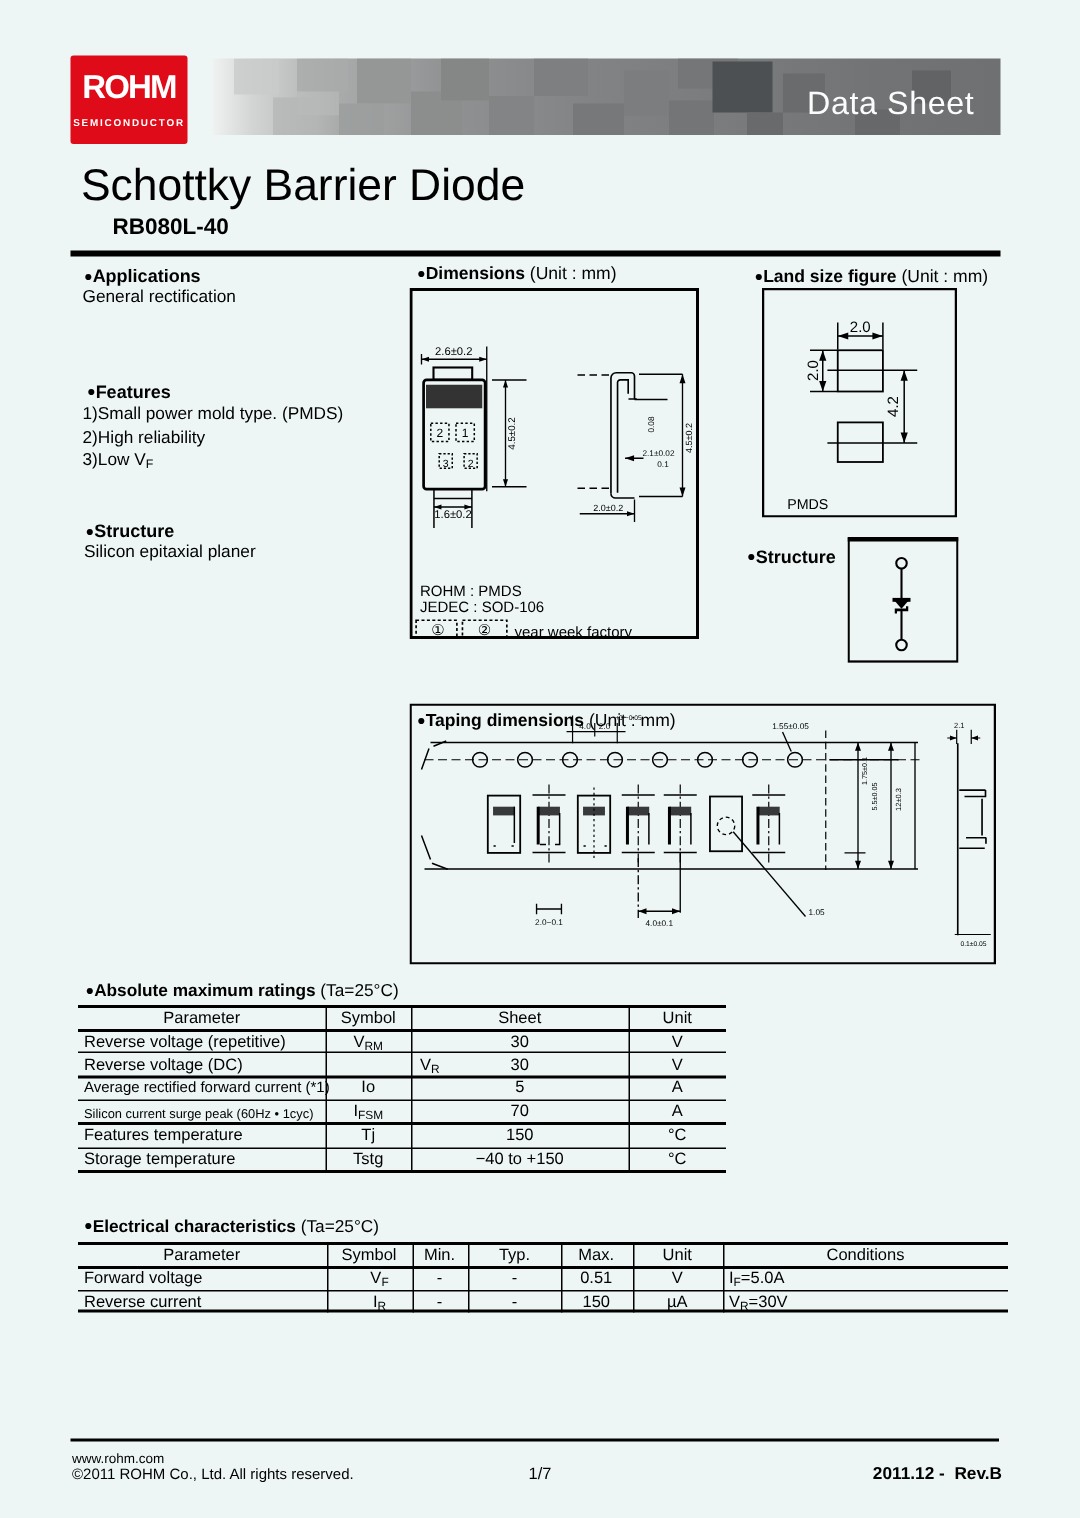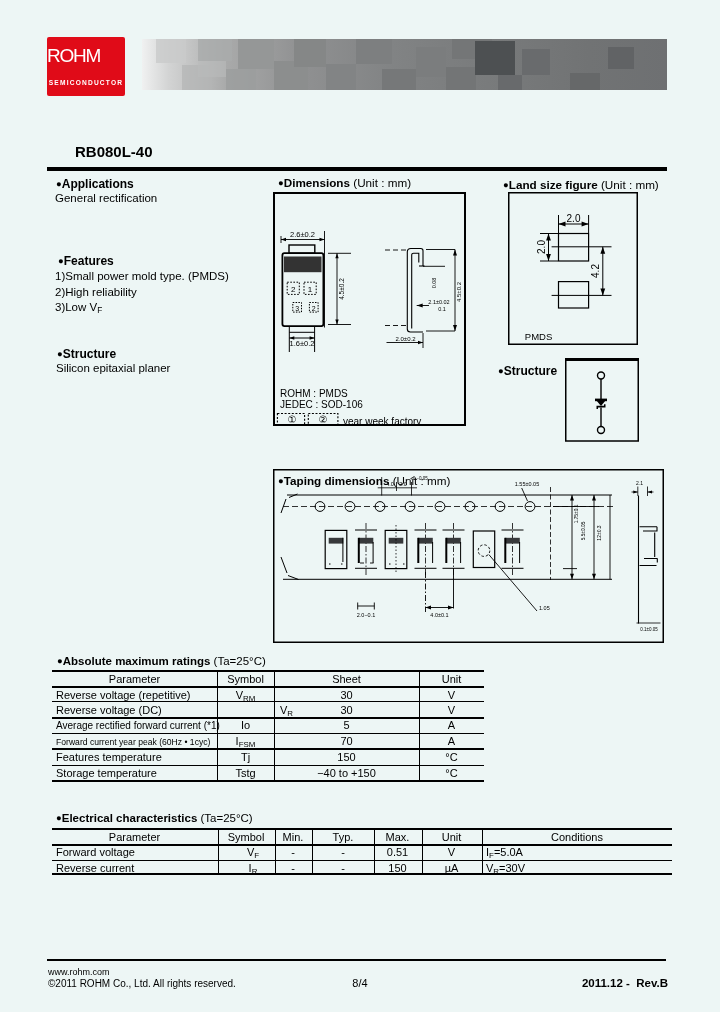--- a/index.html
+++ b/index.html
@@ -39,7 +39,7 @@
 </div>
 
 <div class="abs" style="left:47px;top:37px;width:78px;height:59px;background:#e00b18;border-radius:2px;">
-  <div class="abs" style="left:0;top:8px;width:78px;color:#fff;font-weight:normal;font-size:19px;letter-spacing:-1.2px;">ROHM</div>
+  <div class="abs" style="left:0;top:8px;width:78px;text-align:center;color:#fff;font-weight:bold;font-size:22px;letter-spacing:-1.2px;">ROHM</div>
   <div class="abs" style="left:0;top:42px;width:78px;text-align:center;color:#fff;font-weight:bold;font-size:6.6px;letter-spacing:1.2px;">SEMICONDUCTOR</div>
 </div>
 

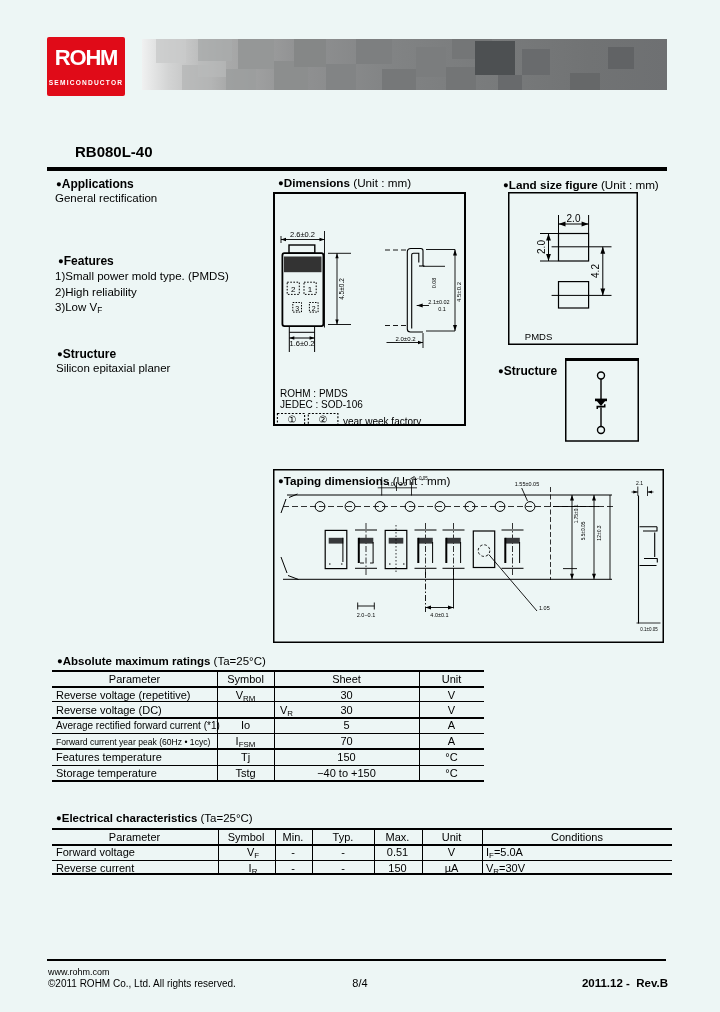--- a/index.html
+++ b/index.html
@@ -36,6 +36,7 @@
   <div class="abs" style="left:466px;top:8px;width:26px;height:22px;background:#616365;"></div>
   <div class="abs" style="left:428px;top:34px;width:30px;height:18px;background:#666869;"></div>
 
+  <div class="abs" style="left:396px;top:18px;width:130px;font-size:21.5px;color:#fcfcfc;letter-spacing:0.4px;">Data Sheet</div>
 </div>
 
 <div class="abs" style="left:47px;top:37px;width:78px;height:59px;background:#e00b18;border-radius:2px;">

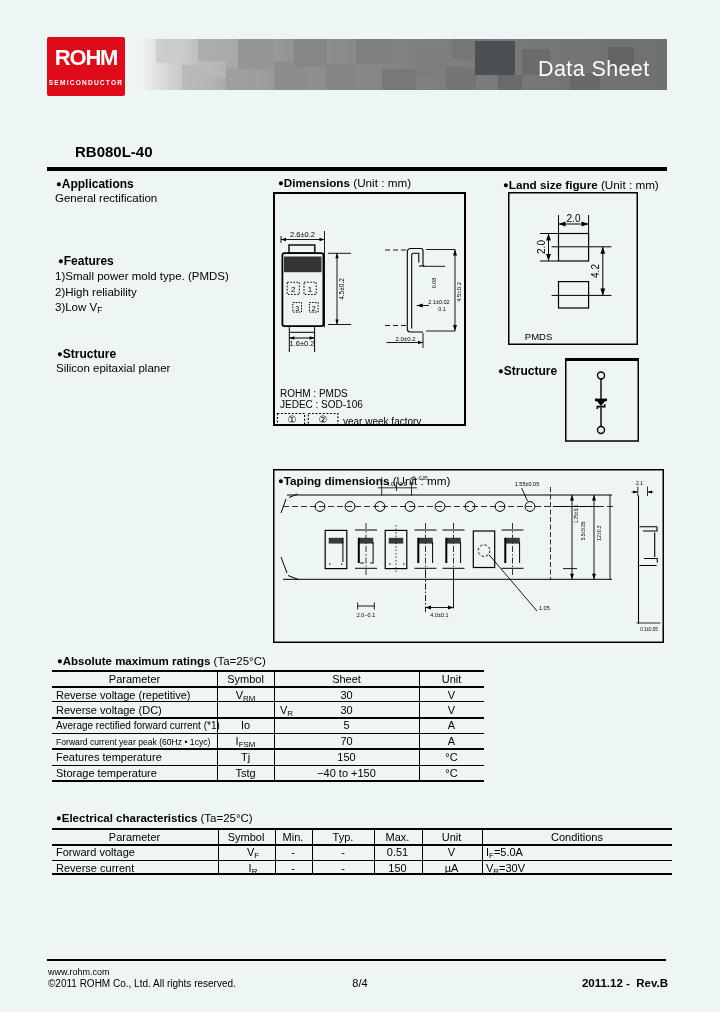--- a/index.html
+++ b/index.html
@@ -44,6 +44,7 @@
   <div class="abs" style="left:0;top:42px;width:78px;text-align:center;color:#fff;font-weight:bold;font-size:6.6px;letter-spacing:1.2px;">SEMICONDUCTOR</div>
 </div>
 
+<div class="abs" style="left:54px;top:107px;font-size:29.6px;">Schottky Barrier Diode</div>
 
 <div class="abs" style="left:75px;top:143px;font-size:15px;font-weight:bold;">RB080L-40</div>
 

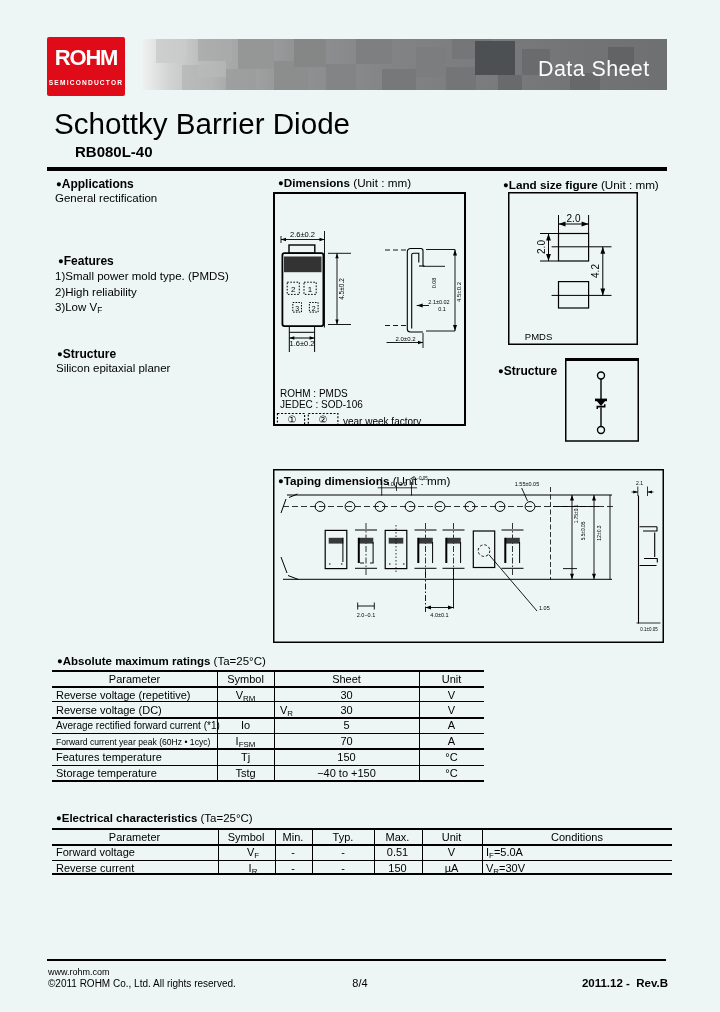--- a/index.html
+++ b/index.html
@@ -393,7 +393,7 @@
   <div class="abs" style="left:165px;top:49px;width:57px;text-align:center;">Io</div>
   <div class="abs" style="left:222px;top:49px;width:145px;text-align:center;">5</div>
   <div class="abs" style="left:367px;top:49px;width:65px;text-align:center;">A</div>
-  <div class="abs" style="left:4px;top:66.5px;font-size:8.6px;">Forward current year peak (60Hz • 1cyc)</div>
+  <div class="abs" style="left:4px;top:66.5px;font-size:8.6px;">Silicon current surge peak (60Hz • 1cyc)</div>
   <div class="abs" style="left:165px;top:65px;width:57px;text-align:center;">I<sub>FSM</sub></div>
   <div class="abs" style="left:222px;top:65px;width:145px;text-align:center;">70</div>
   <div class="abs" style="left:367px;top:65px;width:65px;text-align:center;">A</div>

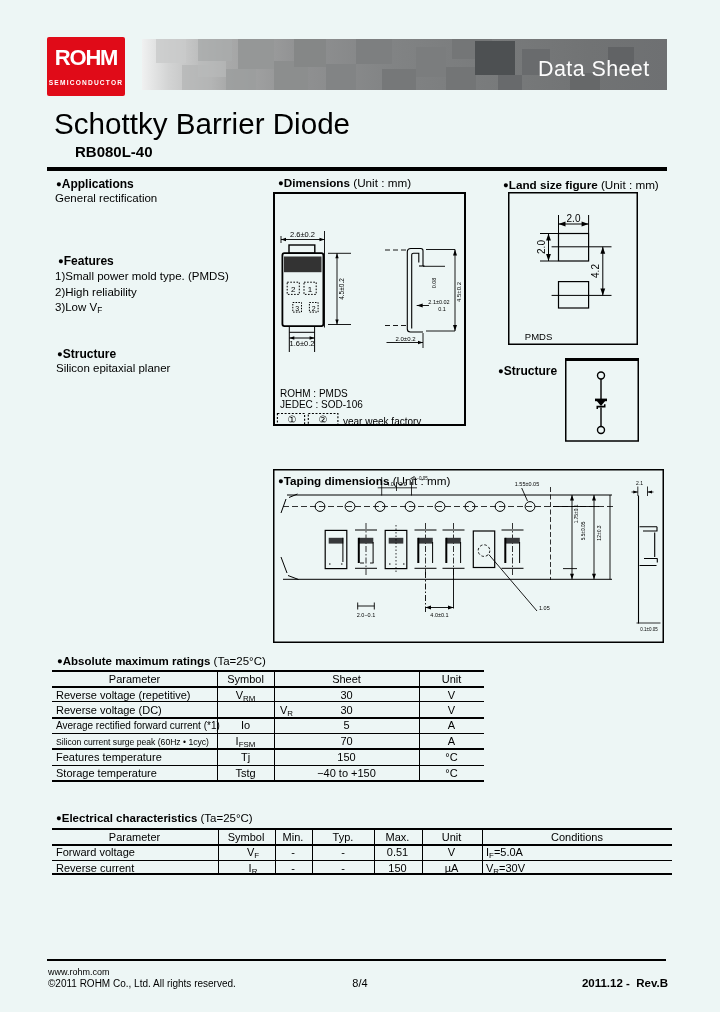--- a/index.html
+++ b/index.html
@@ -450,7 +450,7 @@
 
 <div class="abs" style="left:48px;top:977.5px;font-size:10px;">©2011 ROHM Co., Ltd. All rights reserved.</div>
 
-<div class="abs" style="left:330px;top:977px;width:60px;text-align:center;font-size:11px;">8/4</div>
+<div class="abs" style="left:330px;top:977px;width:60px;text-align:center;font-size:11px;">1/7</div>
 
 <div class="abs b" style="left:468px;top:976.5px;width:200px;text-align:right;font-size:11.5px;">2011.12 -&nbsp; Rev.B</div>
 

